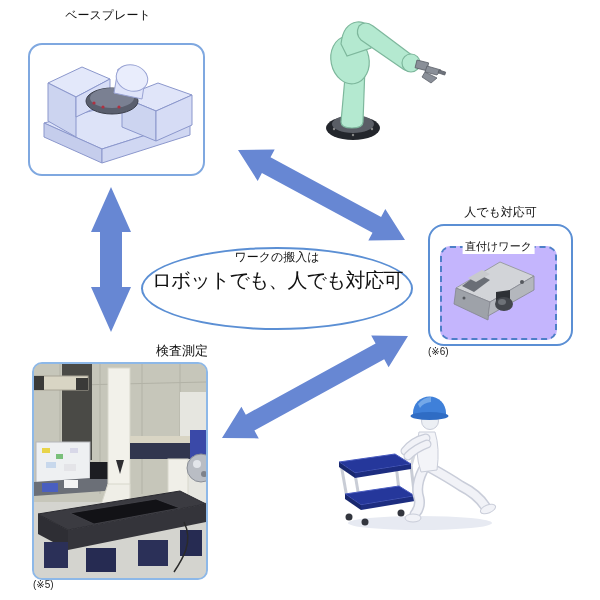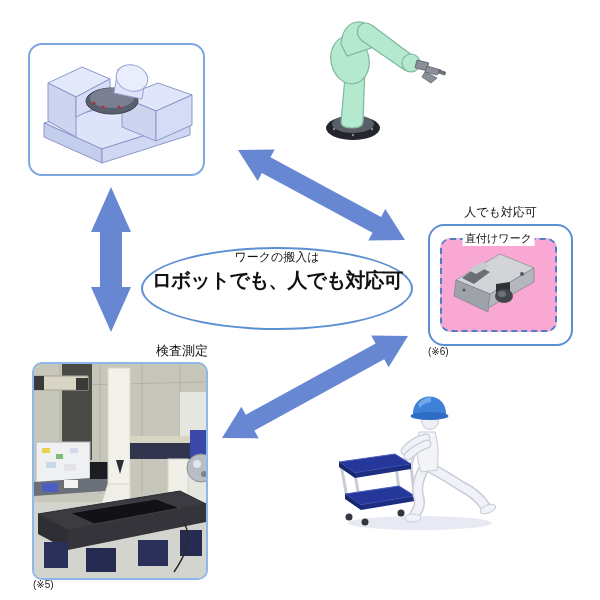--- a/index.html
+++ b/index.html
@@ -73,6 +73,7 @@
   </svg>
 
   <div id="bp-labels" class="abs label lbl12">
+    <div>ベースプレート</div>
   </div>
   <div id="bp-box" class="abs">
     <svg width="173" height="129" viewBox="0 0 173 129">

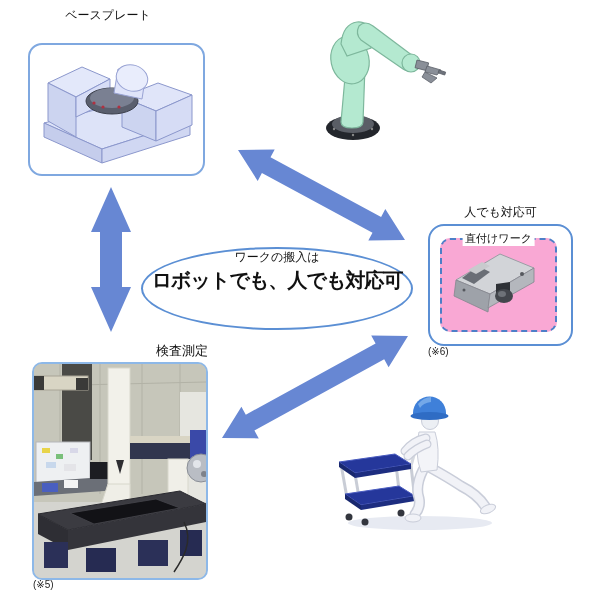--- a/index.html
+++ b/index.html
@@ -39,8 +39,8 @@
     border:2px solid #5b8fd4;border-radius:16px;background:#fff;
   }
   #work-box{
-    position:absolute;left:10px;top:12px;width:117px;height:94px;box-sizing:border-box;
-    border:2px dashed #4d7fc8;border-radius:10px;background:#f9a8d4;
+    position:absolute;left:10px;top:20px;width:117px;height:94px;box-sizing:border-box;
+    border:2px dashed #4d7fc8;border-radius:10px;background:#c4b5fd;
   }
   #work-legend{
     position:absolute;top:-9px;left:50%;transform:translateX(-50%);

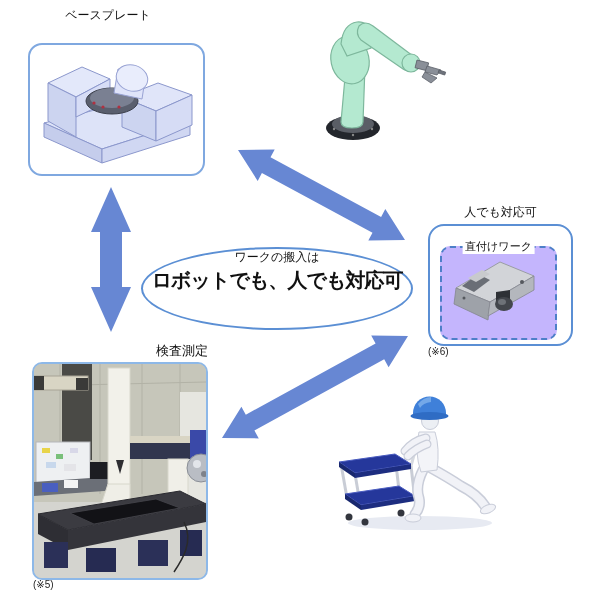--- a/index.html
+++ b/index.html
@@ -30,7 +30,7 @@
     display:flex;flex-direction:column;align-items:center;justify-content:flex-start;
   }
   #note .small{font-size:12px;margin-bottom:1px;white-space:nowrap;}
-  #note .big{font-size:20px;font-weight:bold;letter-spacing:-1px;white-space:nowrap;}
+  #note .big{font-size:20px;font-weight:normal;letter-spacing:-1px;white-space:nowrap;}
 
   
   #storage-label{left:428px;top:205px;width:145px;}

